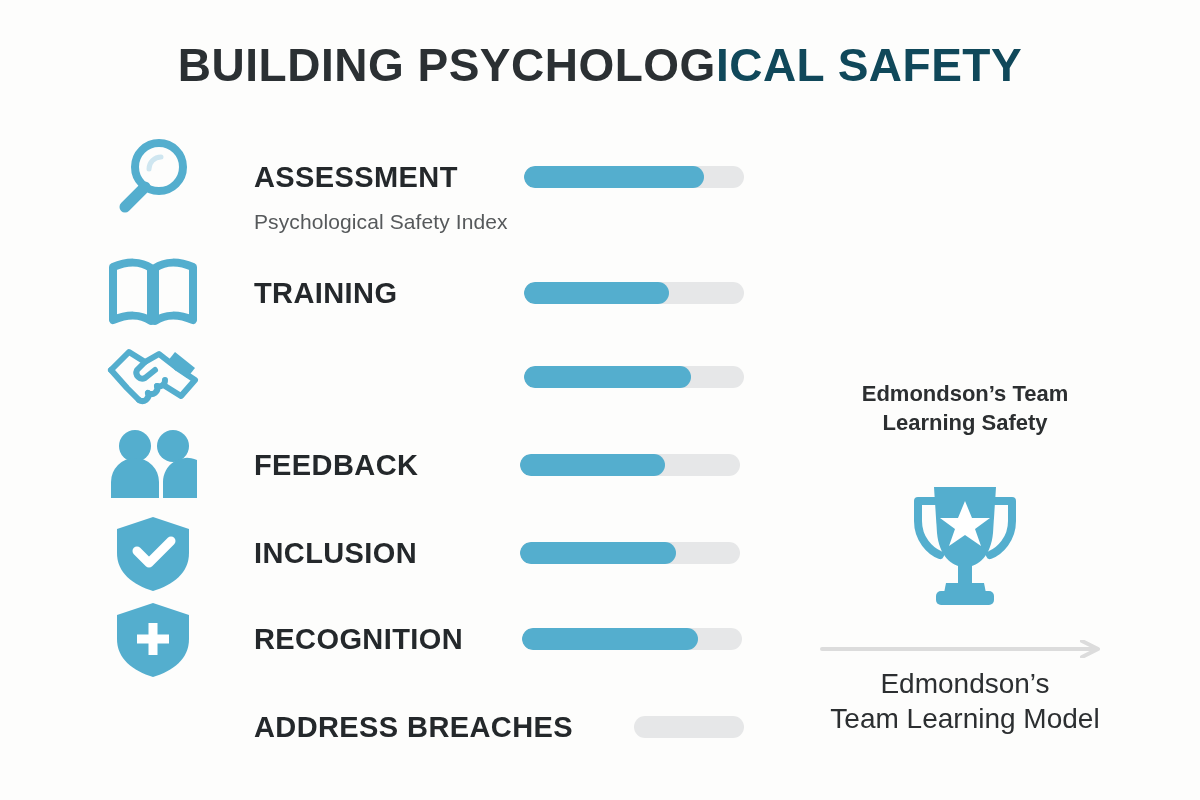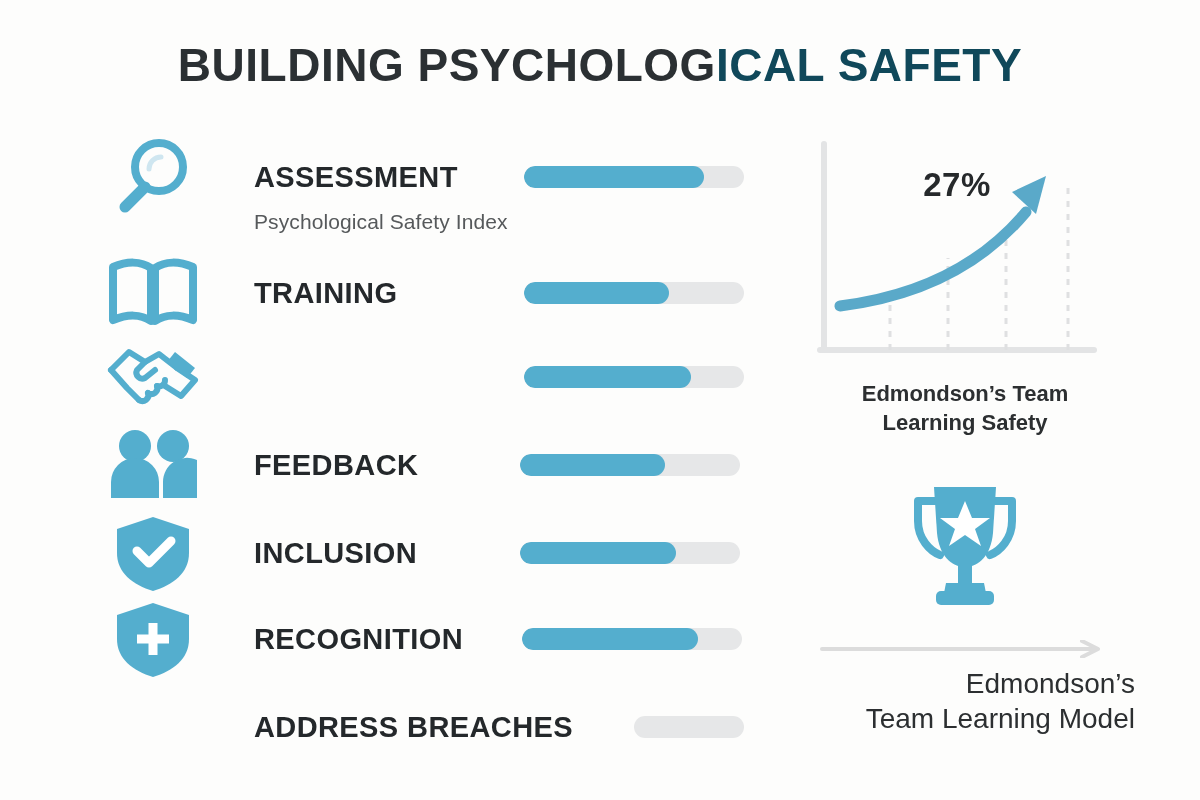--- a/index.html
+++ b/index.html
@@ -285,25 +285,6 @@
 
 <div class="right-panel">
 
-  <div class="chart-box">
-    <svg width="286" height="222" viewBox="0 0 286 222">
-
-      <path d="M10 4 L10 210" stroke="#e3e4e5" stroke-width="6" stroke-linecap="round" fill="none"></path>
-      <path d="M6 210 L280 210" stroke="#e3e4e5" stroke-width="6" stroke-linecap="round" fill="none"></path>
-
-      <g stroke="#dfe0e1" stroke-width="3" stroke-dasharray="6 7">
-        <line x1="76" y1="210" x2="76" y2="148"></line>
-        <line x1="134" y1="210" x2="134" y2="118"></line>
-        <line x1="192" y1="210" x2="192" y2="90"></line>
-        <line x1="254" y1="210" x2="254" y2="48"></line>
-      </g>
-
-      <path d="M26 166 C90 158 160 134 212 72" stroke="#5aa9c9" stroke-width="11" stroke-linecap="round" fill="none"></path>
-
-      <path d="M198 52 L232 36 L222 74 Z" fill="#5aa9c9"></path>
-    </svg>
-    <div class="pct-label">27%</div>
-  </div>
 
   <div class="chart-caption">
     <div>Edmondson’s Team</div>

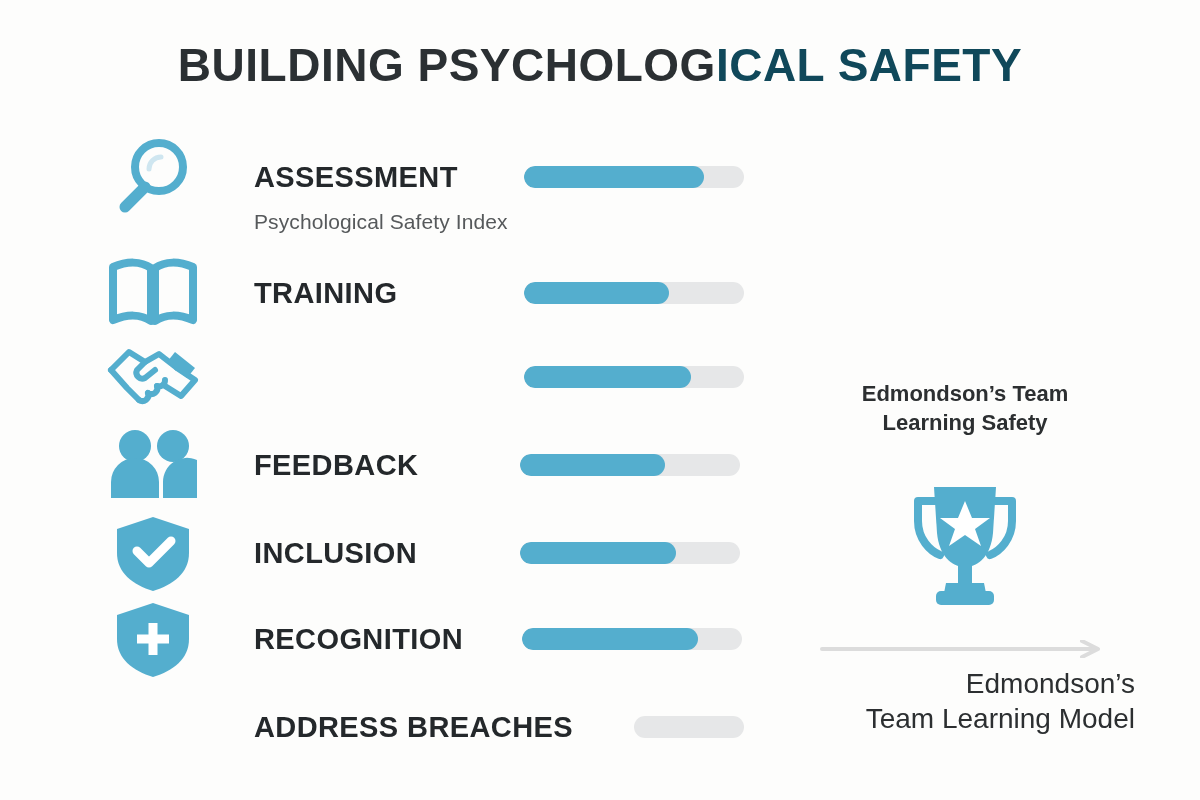--- a/index.html
+++ b/index.html
@@ -167,7 +167,7 @@
     left: -5px;
     top: 534px;
     width: 340px;
-    text-align: right;
+    text-align: center;
     font-size: 28px;
     line-height: 1.25;
     color: #2c2f31;

